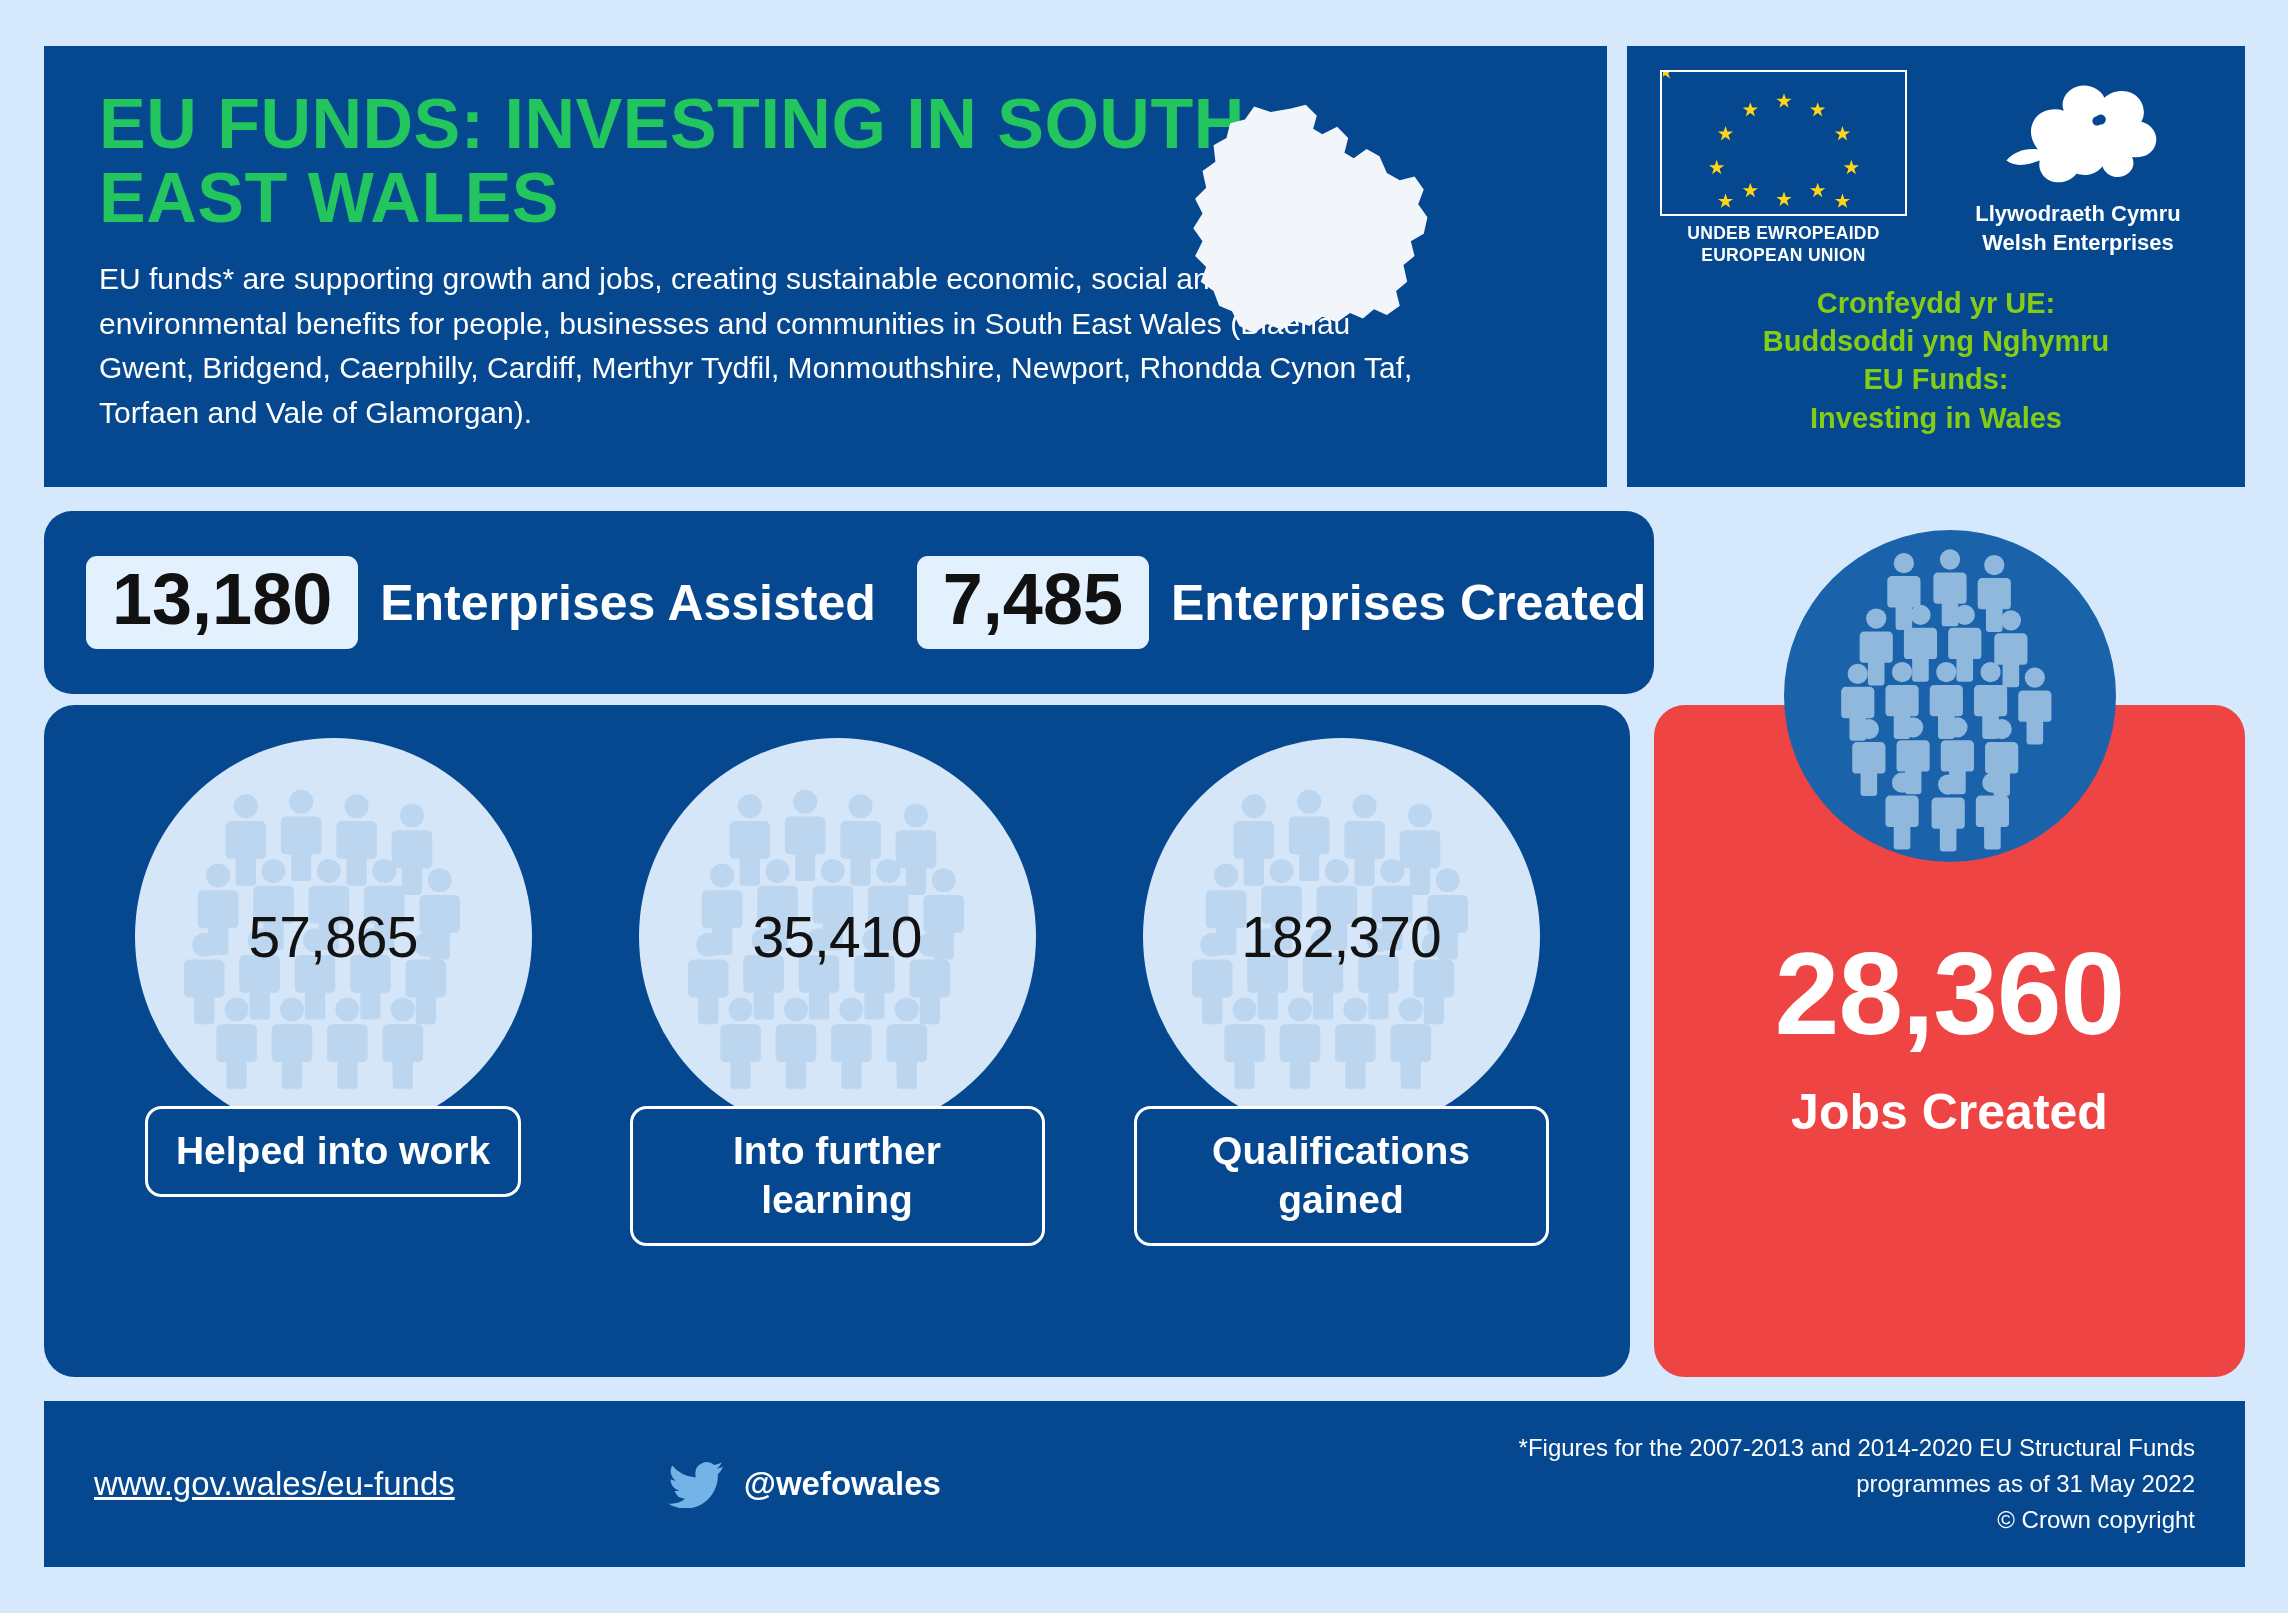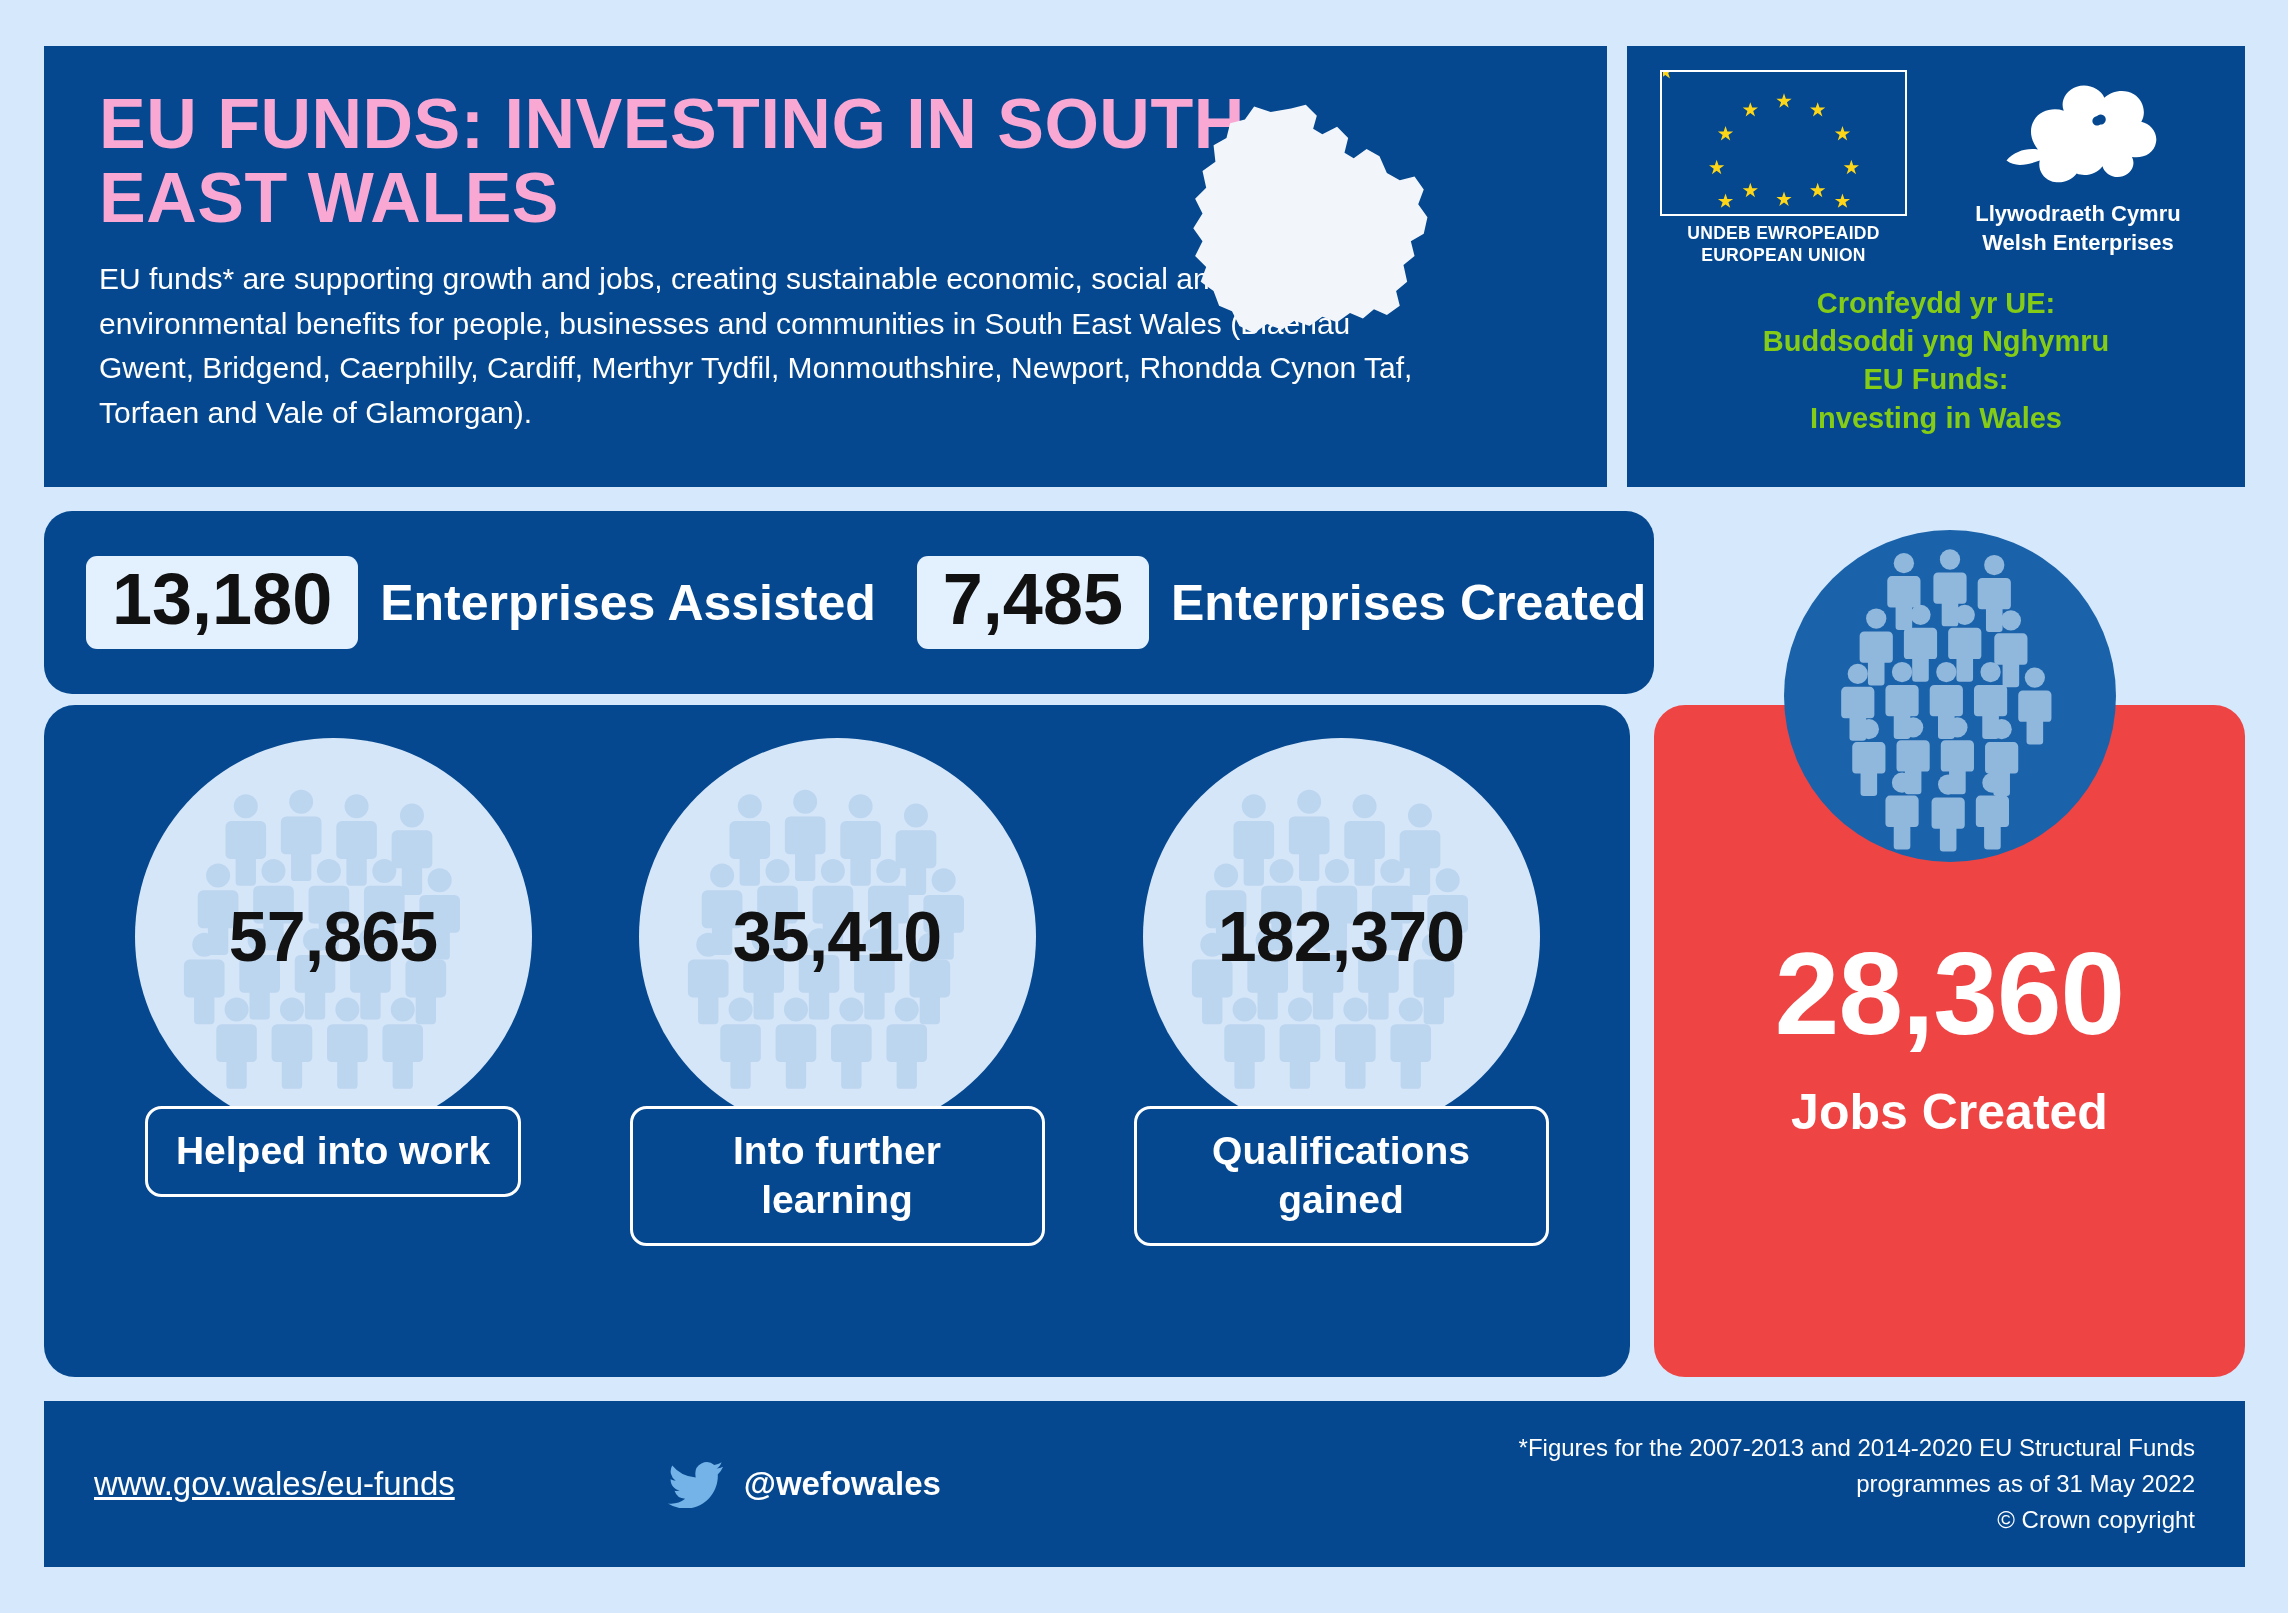--- a/index.html
+++ b/index.html
@@ -39,7 +39,7 @@
     overflow: hidden;
   }
   .header-title {
-    color: #f9a8d4;
+    color: #22c55e;
     font-size: 70px;
     font-weight: bold;
     line-height: 1.06;

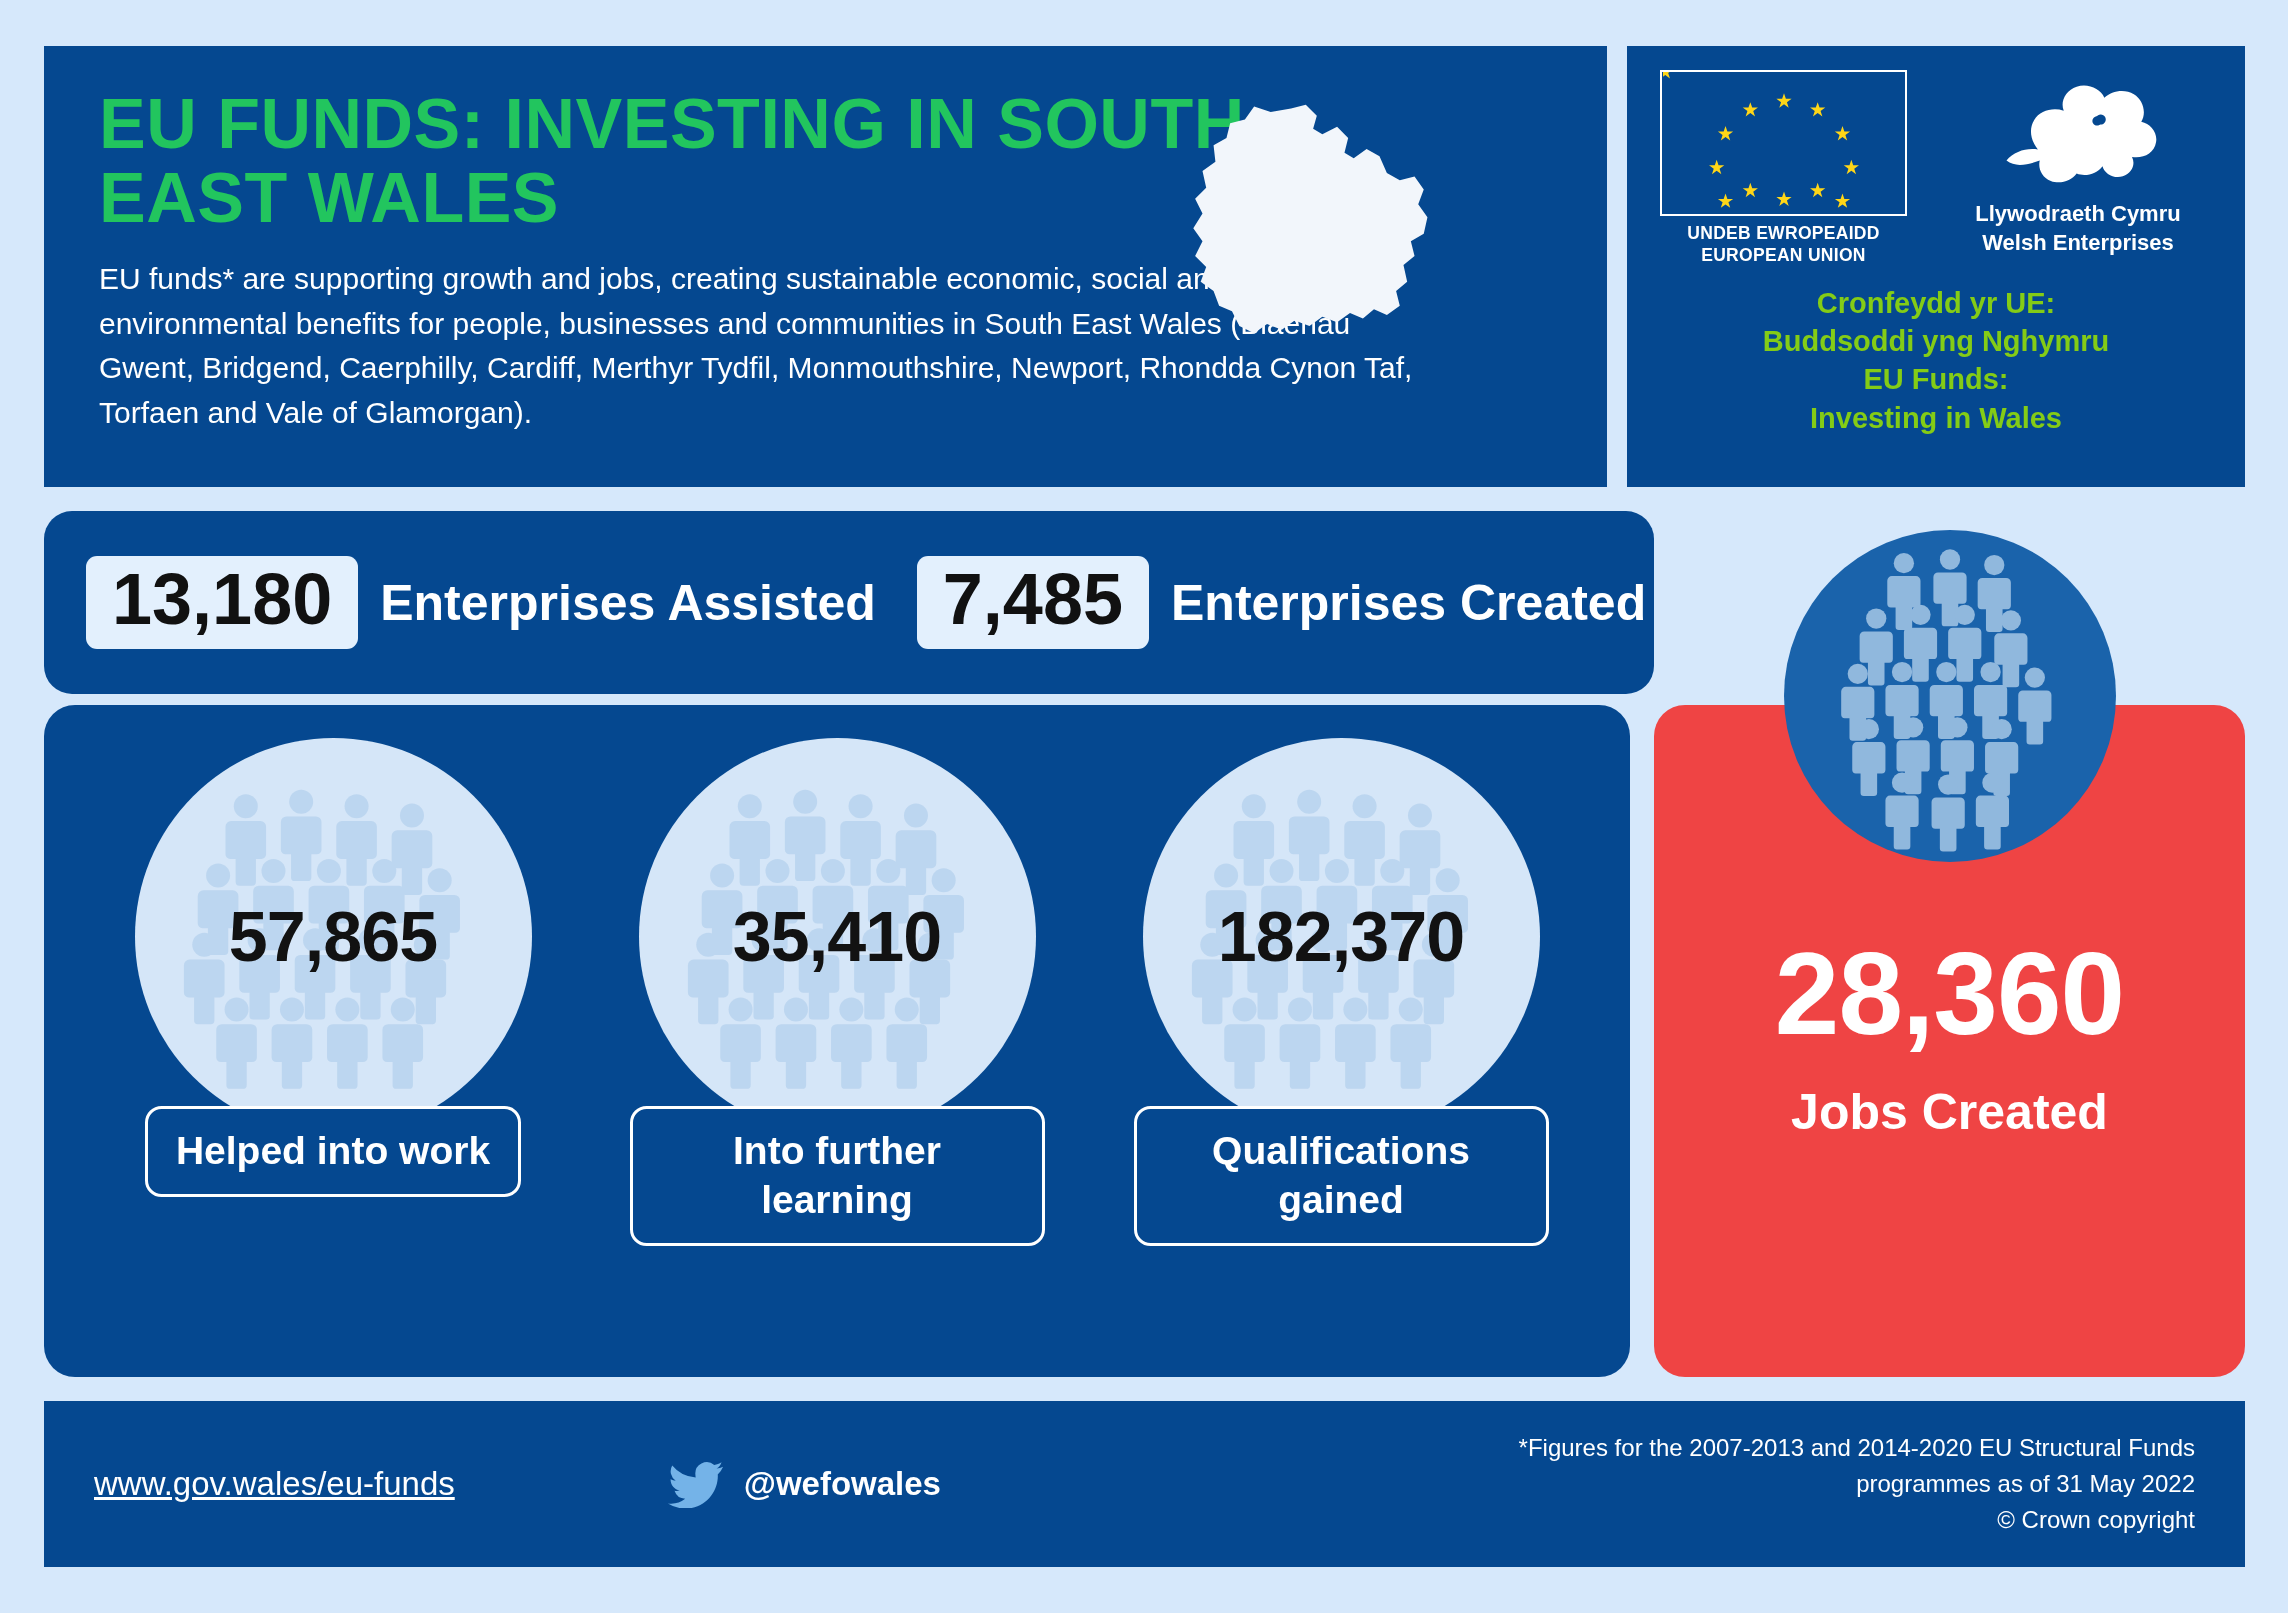--- a/index.html
+++ b/index.html
@@ -186,8 +186,8 @@
   .circle .num {
     position: relative;
     z-index: 2;
-    font-size: 70px;
-    font-weight: bold;
+    font-size: 57px;
+    font-weight: normal;
     color: #121212;
     letter-spacing: -0.9px;
   }

